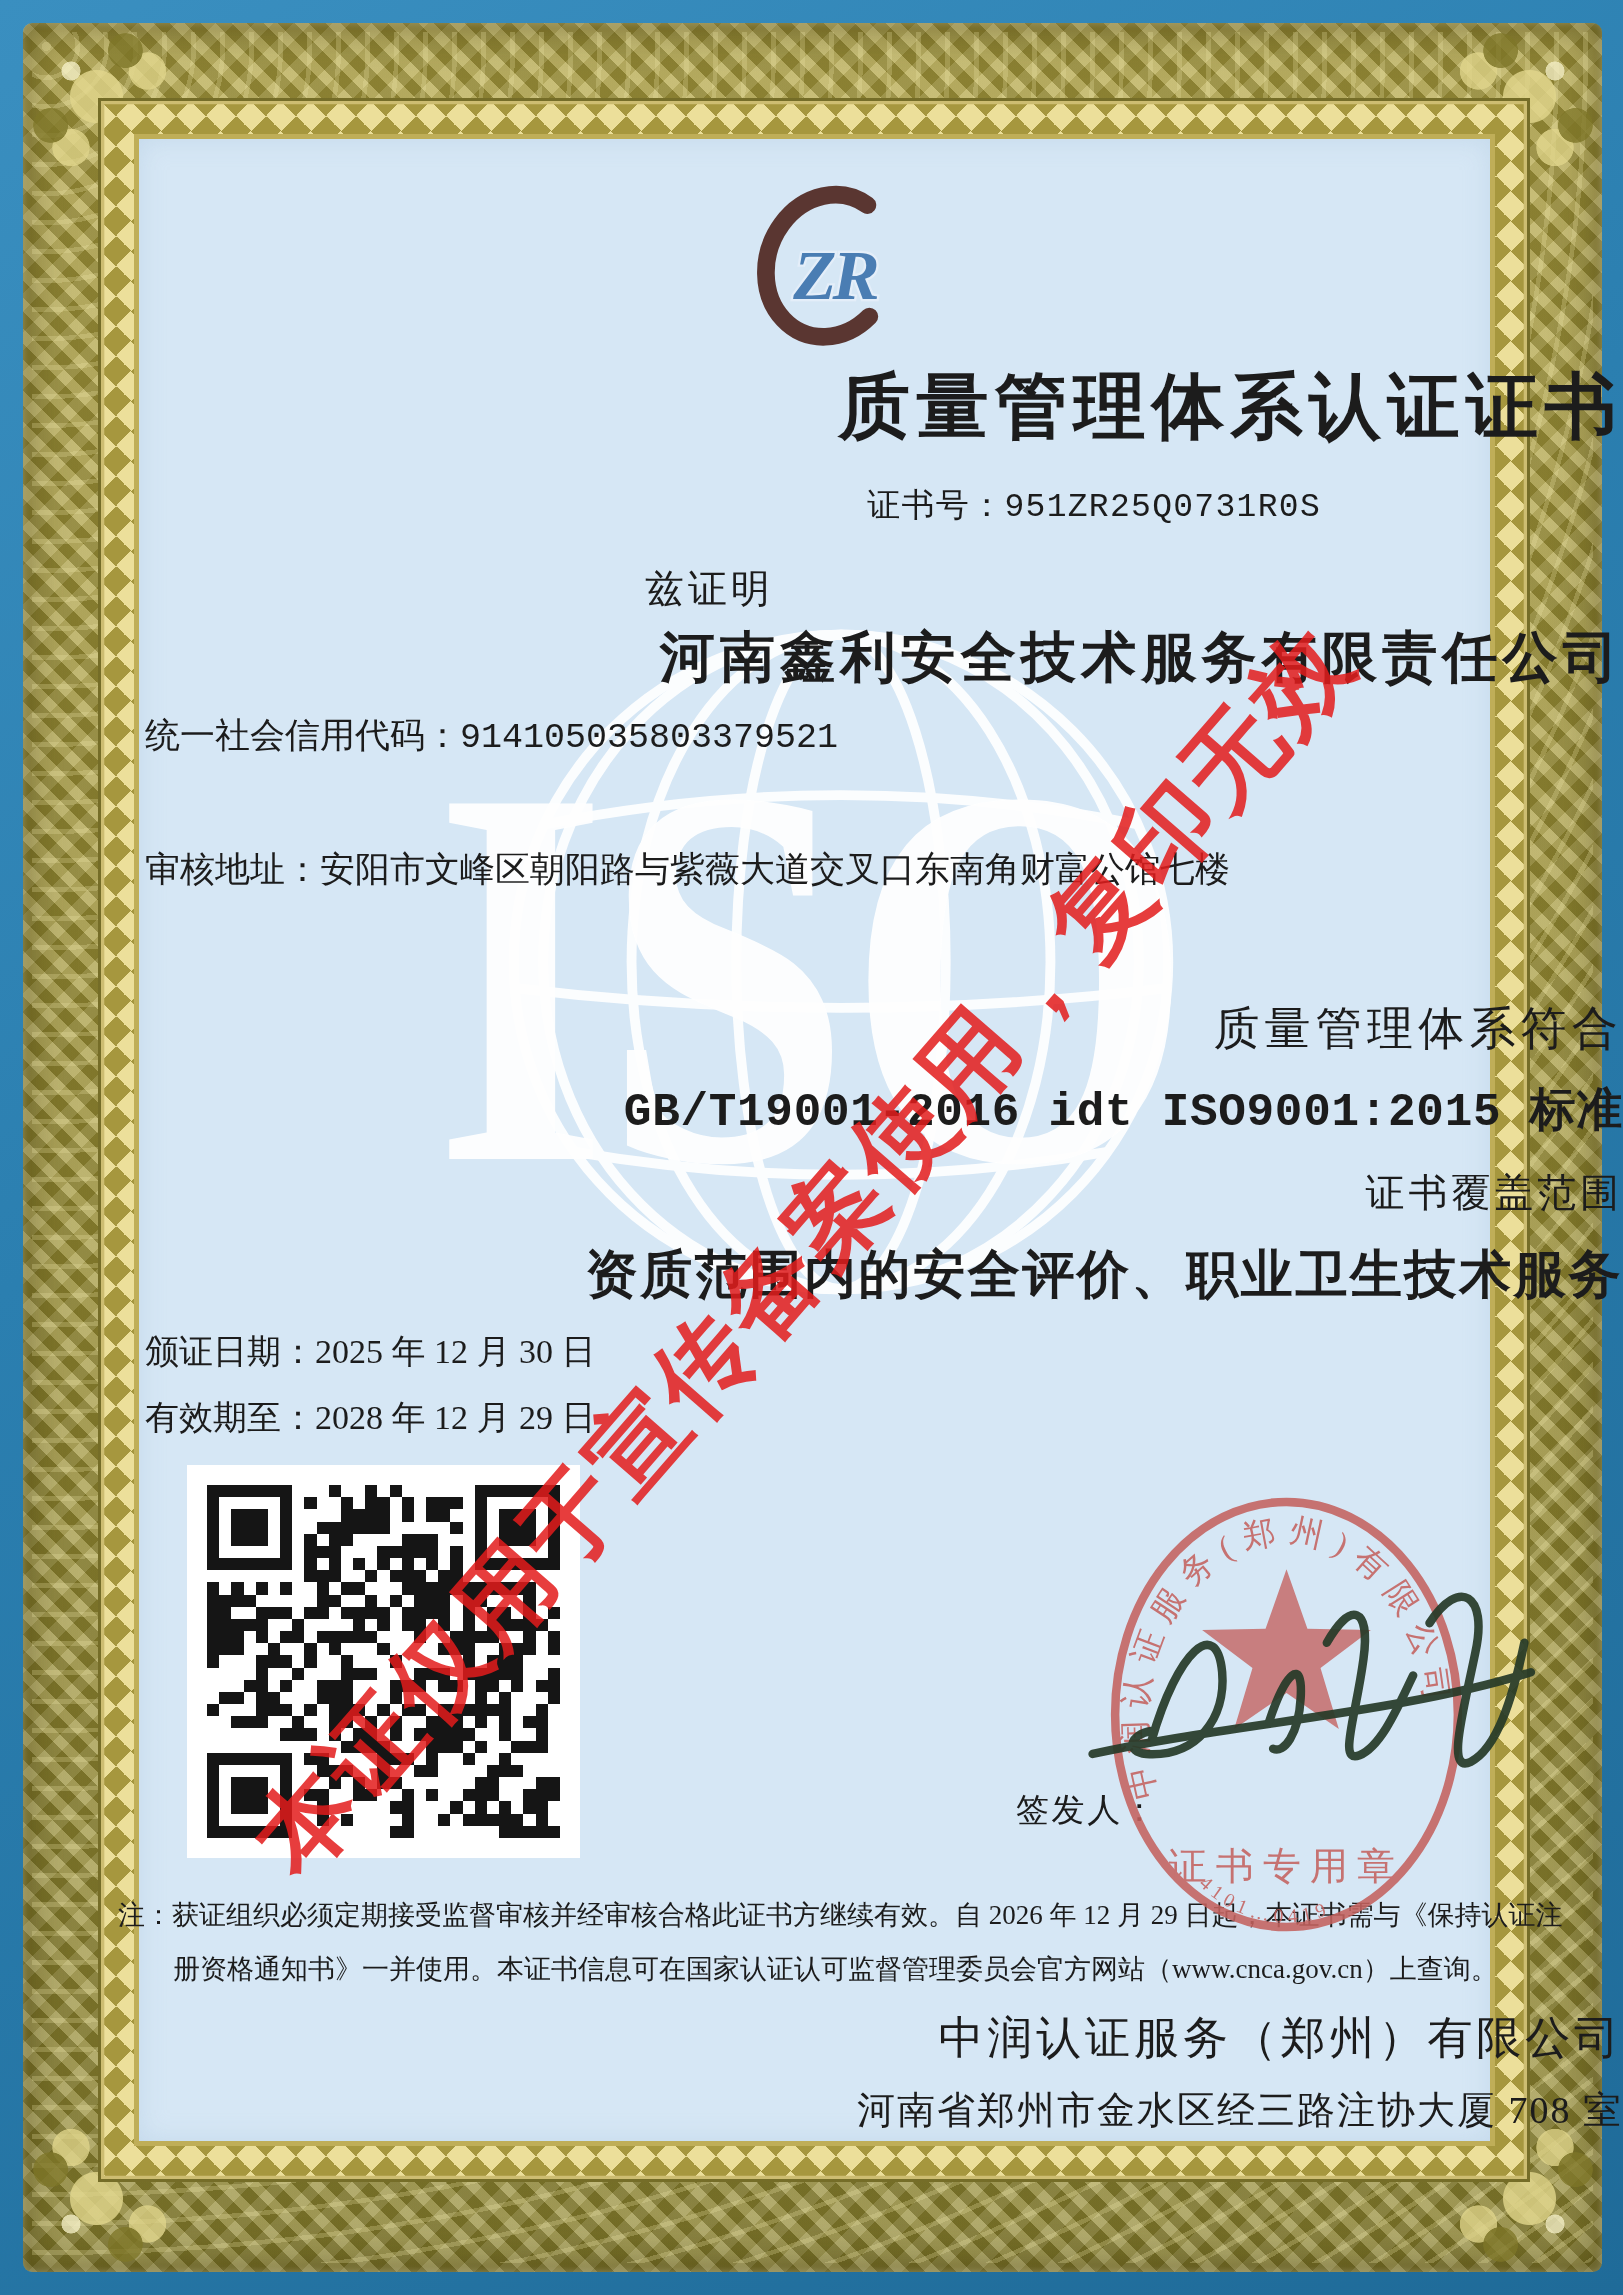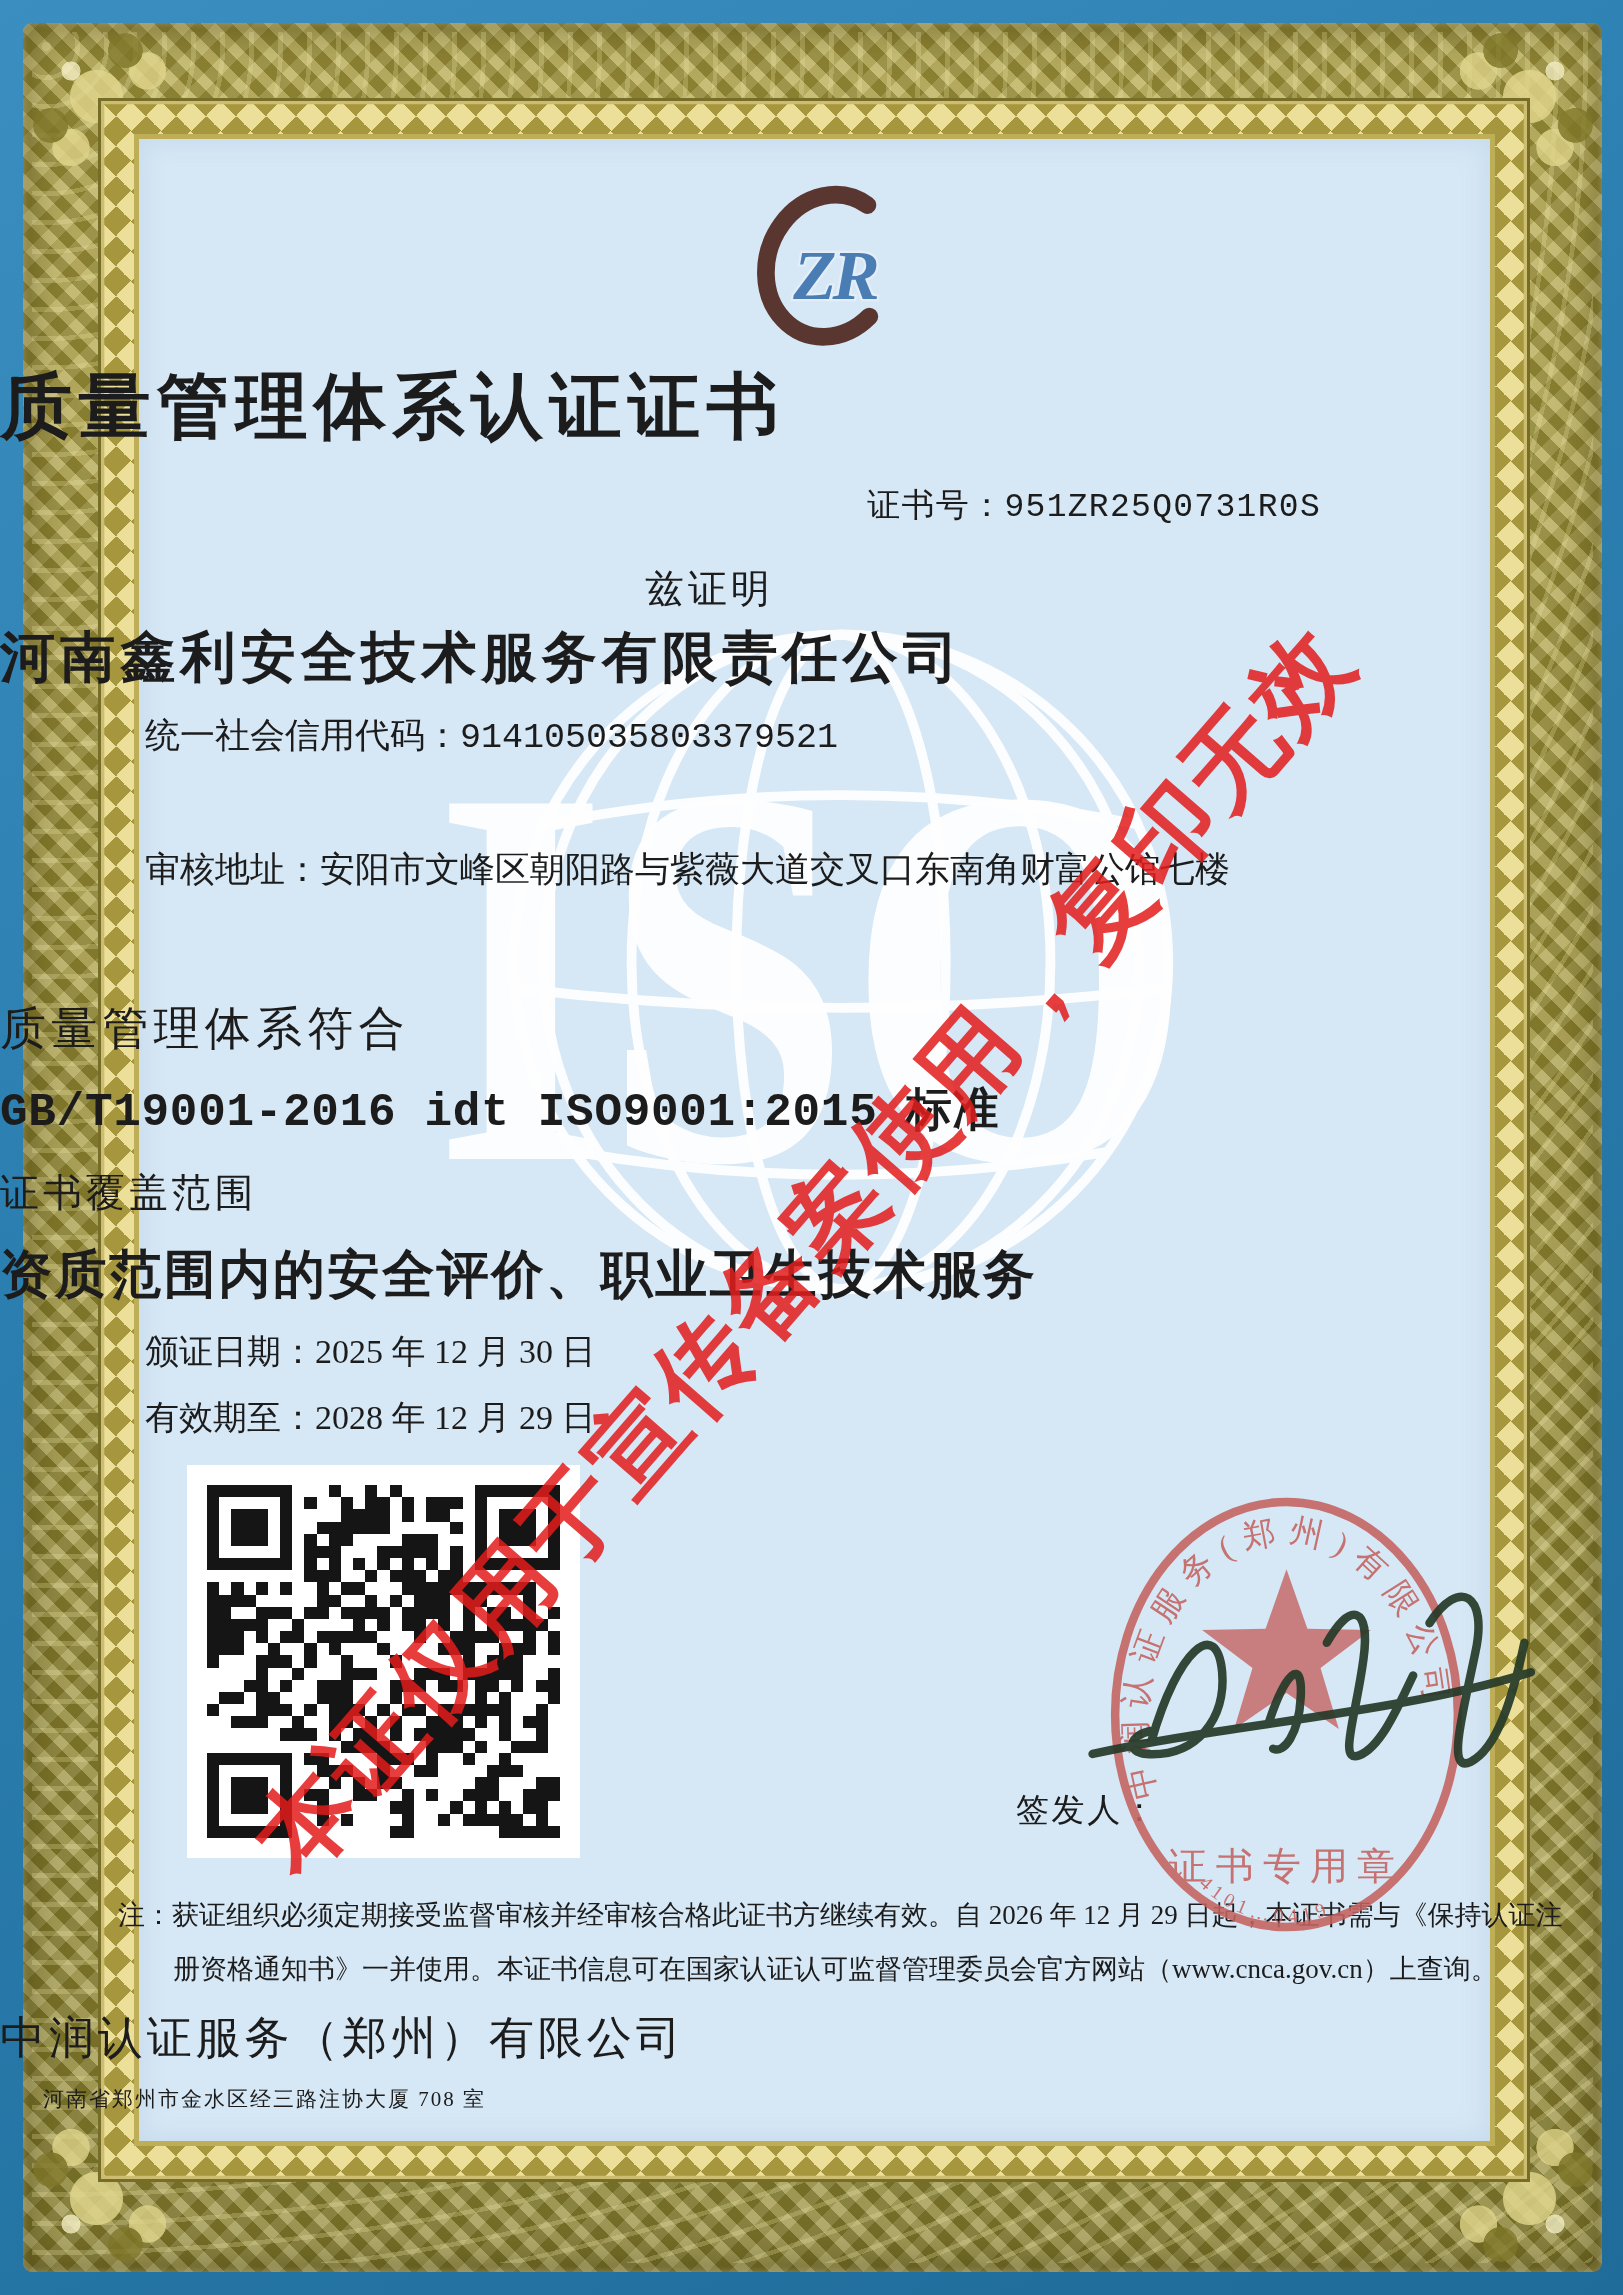--- a/index.html
+++ b/index.html
@@ -37,7 +37,7 @@
      background:#d6e7f5;border:5.2px solid #bfae58;box-shadow:inset 0 0 26px rgba(160,190,215,.35);}
   .abs{position:absolute;}
   .cjk{color:#1c1c1c;}
-  .center{left:0;right:0;text-align:left;}
+  .center{left:0;right:0;text-align:right;}
   .mono{font-family:"Liberation Mono","DejaVu Sans Mono",monospace;}
   
   .wm-globe{z-index:1;opacity:.92;}

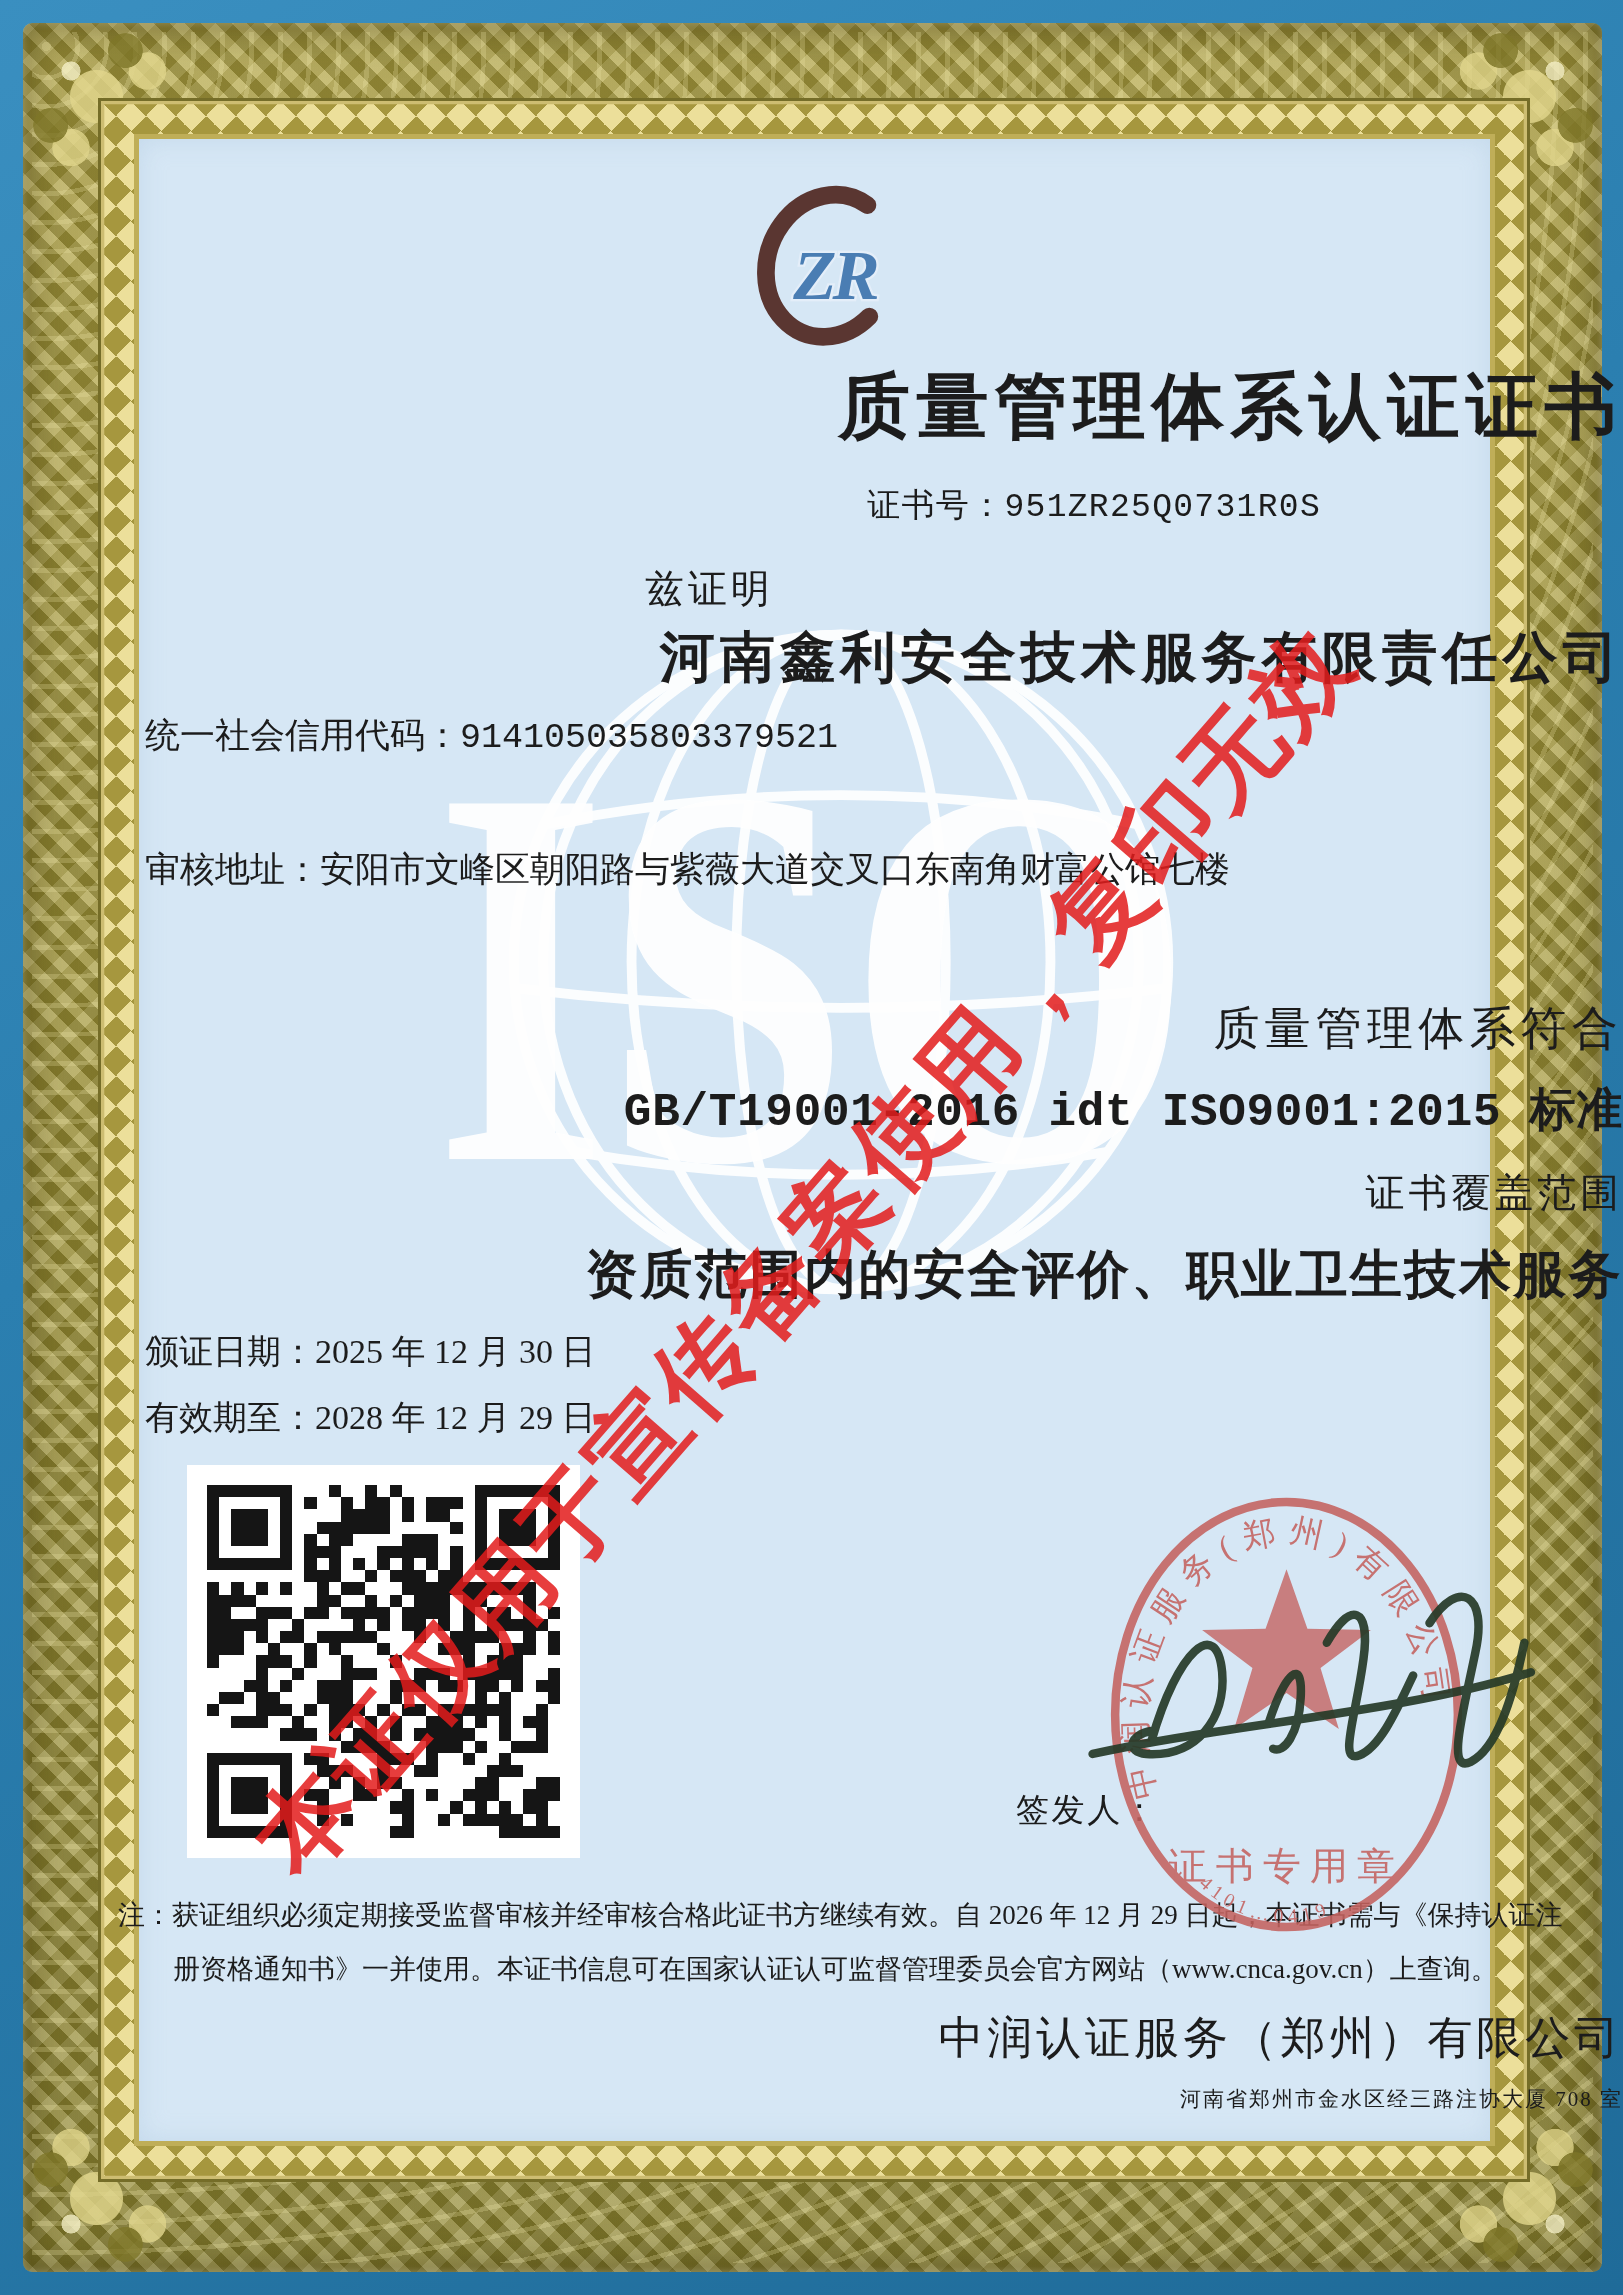--- a/index.html
+++ b/index.html
@@ -65,7 +65,7 @@
   .note1{left:118px;top:1897px;font-size:27px;}
   .note2{left:173px;top:1951px;font-size:27px;}
   .fcompany{top:2008px;font-size:45px;letter-spacing:3.9px;}
-  .faddress{top:2085px;font-size:21px;letter-spacing:2px;padding-left:43px;}
+  .faddress{top:2085px;font-size:38px;letter-spacing:2px;padding-left:43px;}
   
   .wm-red{z-index:5;left:-131px;top:1186px;width:1872px;text-align:center;
      transform:rotate(-49deg);font-size:97px;font-weight:bold;letter-spacing:3.9px;

